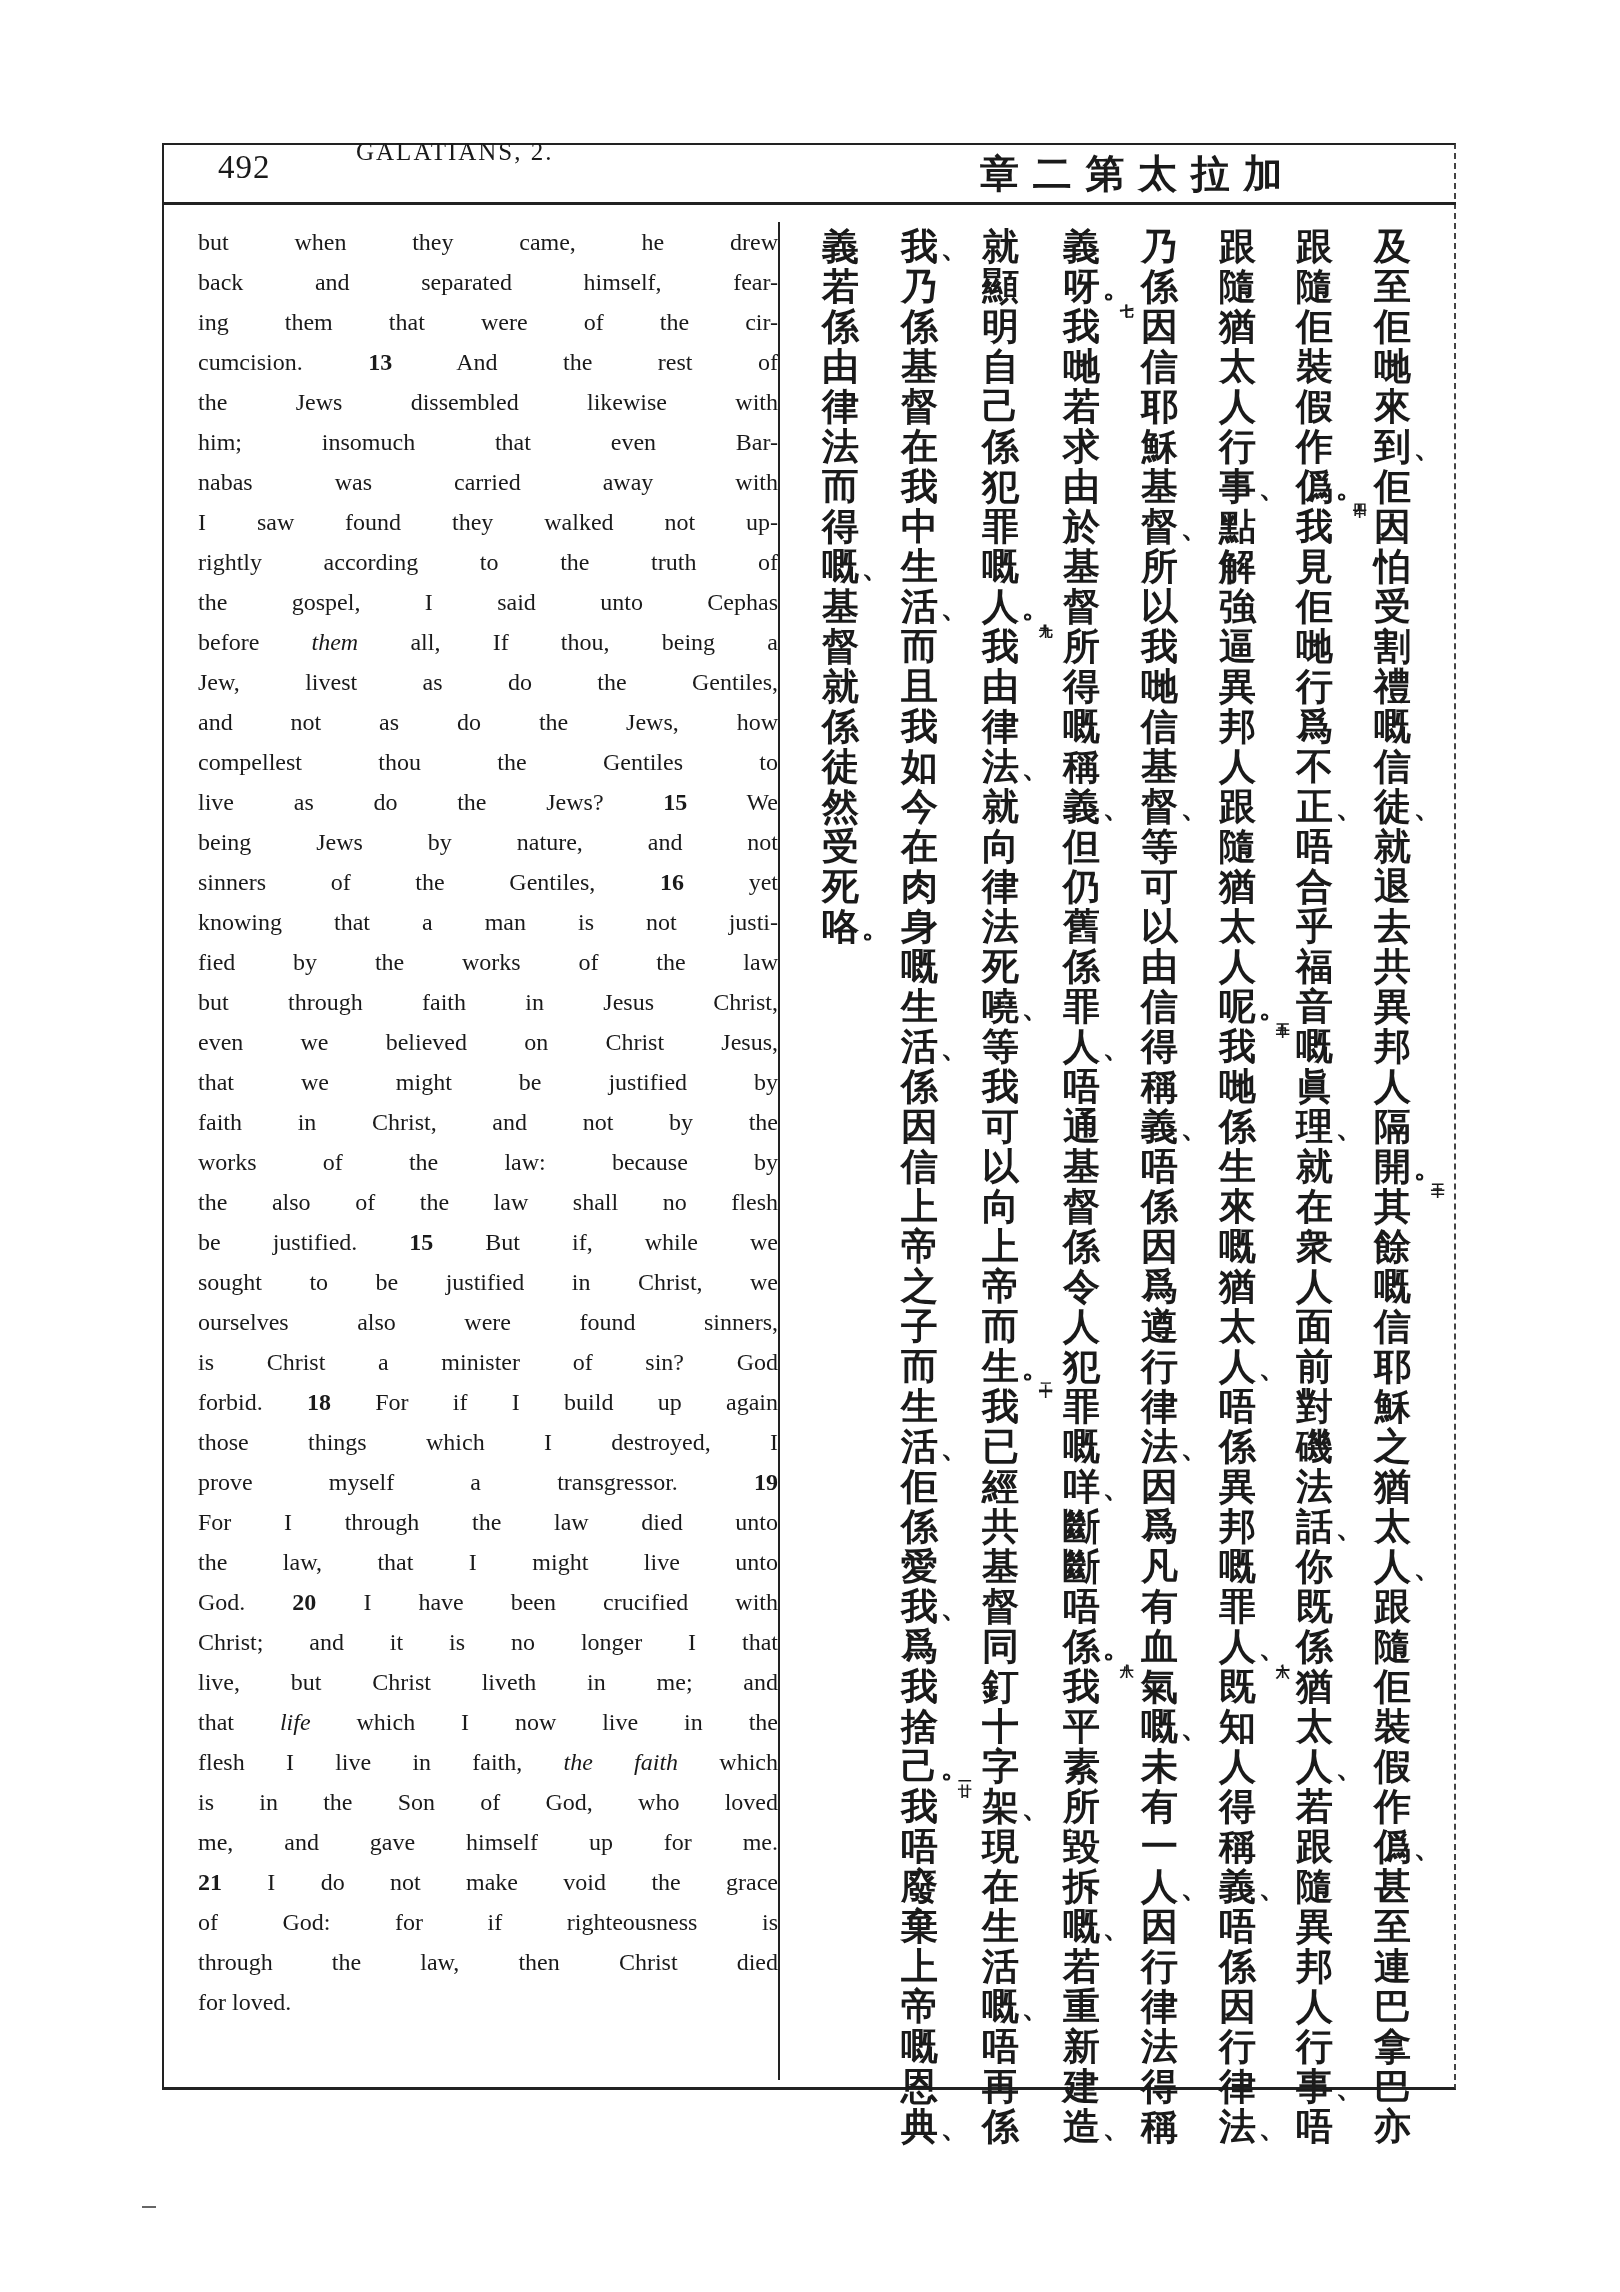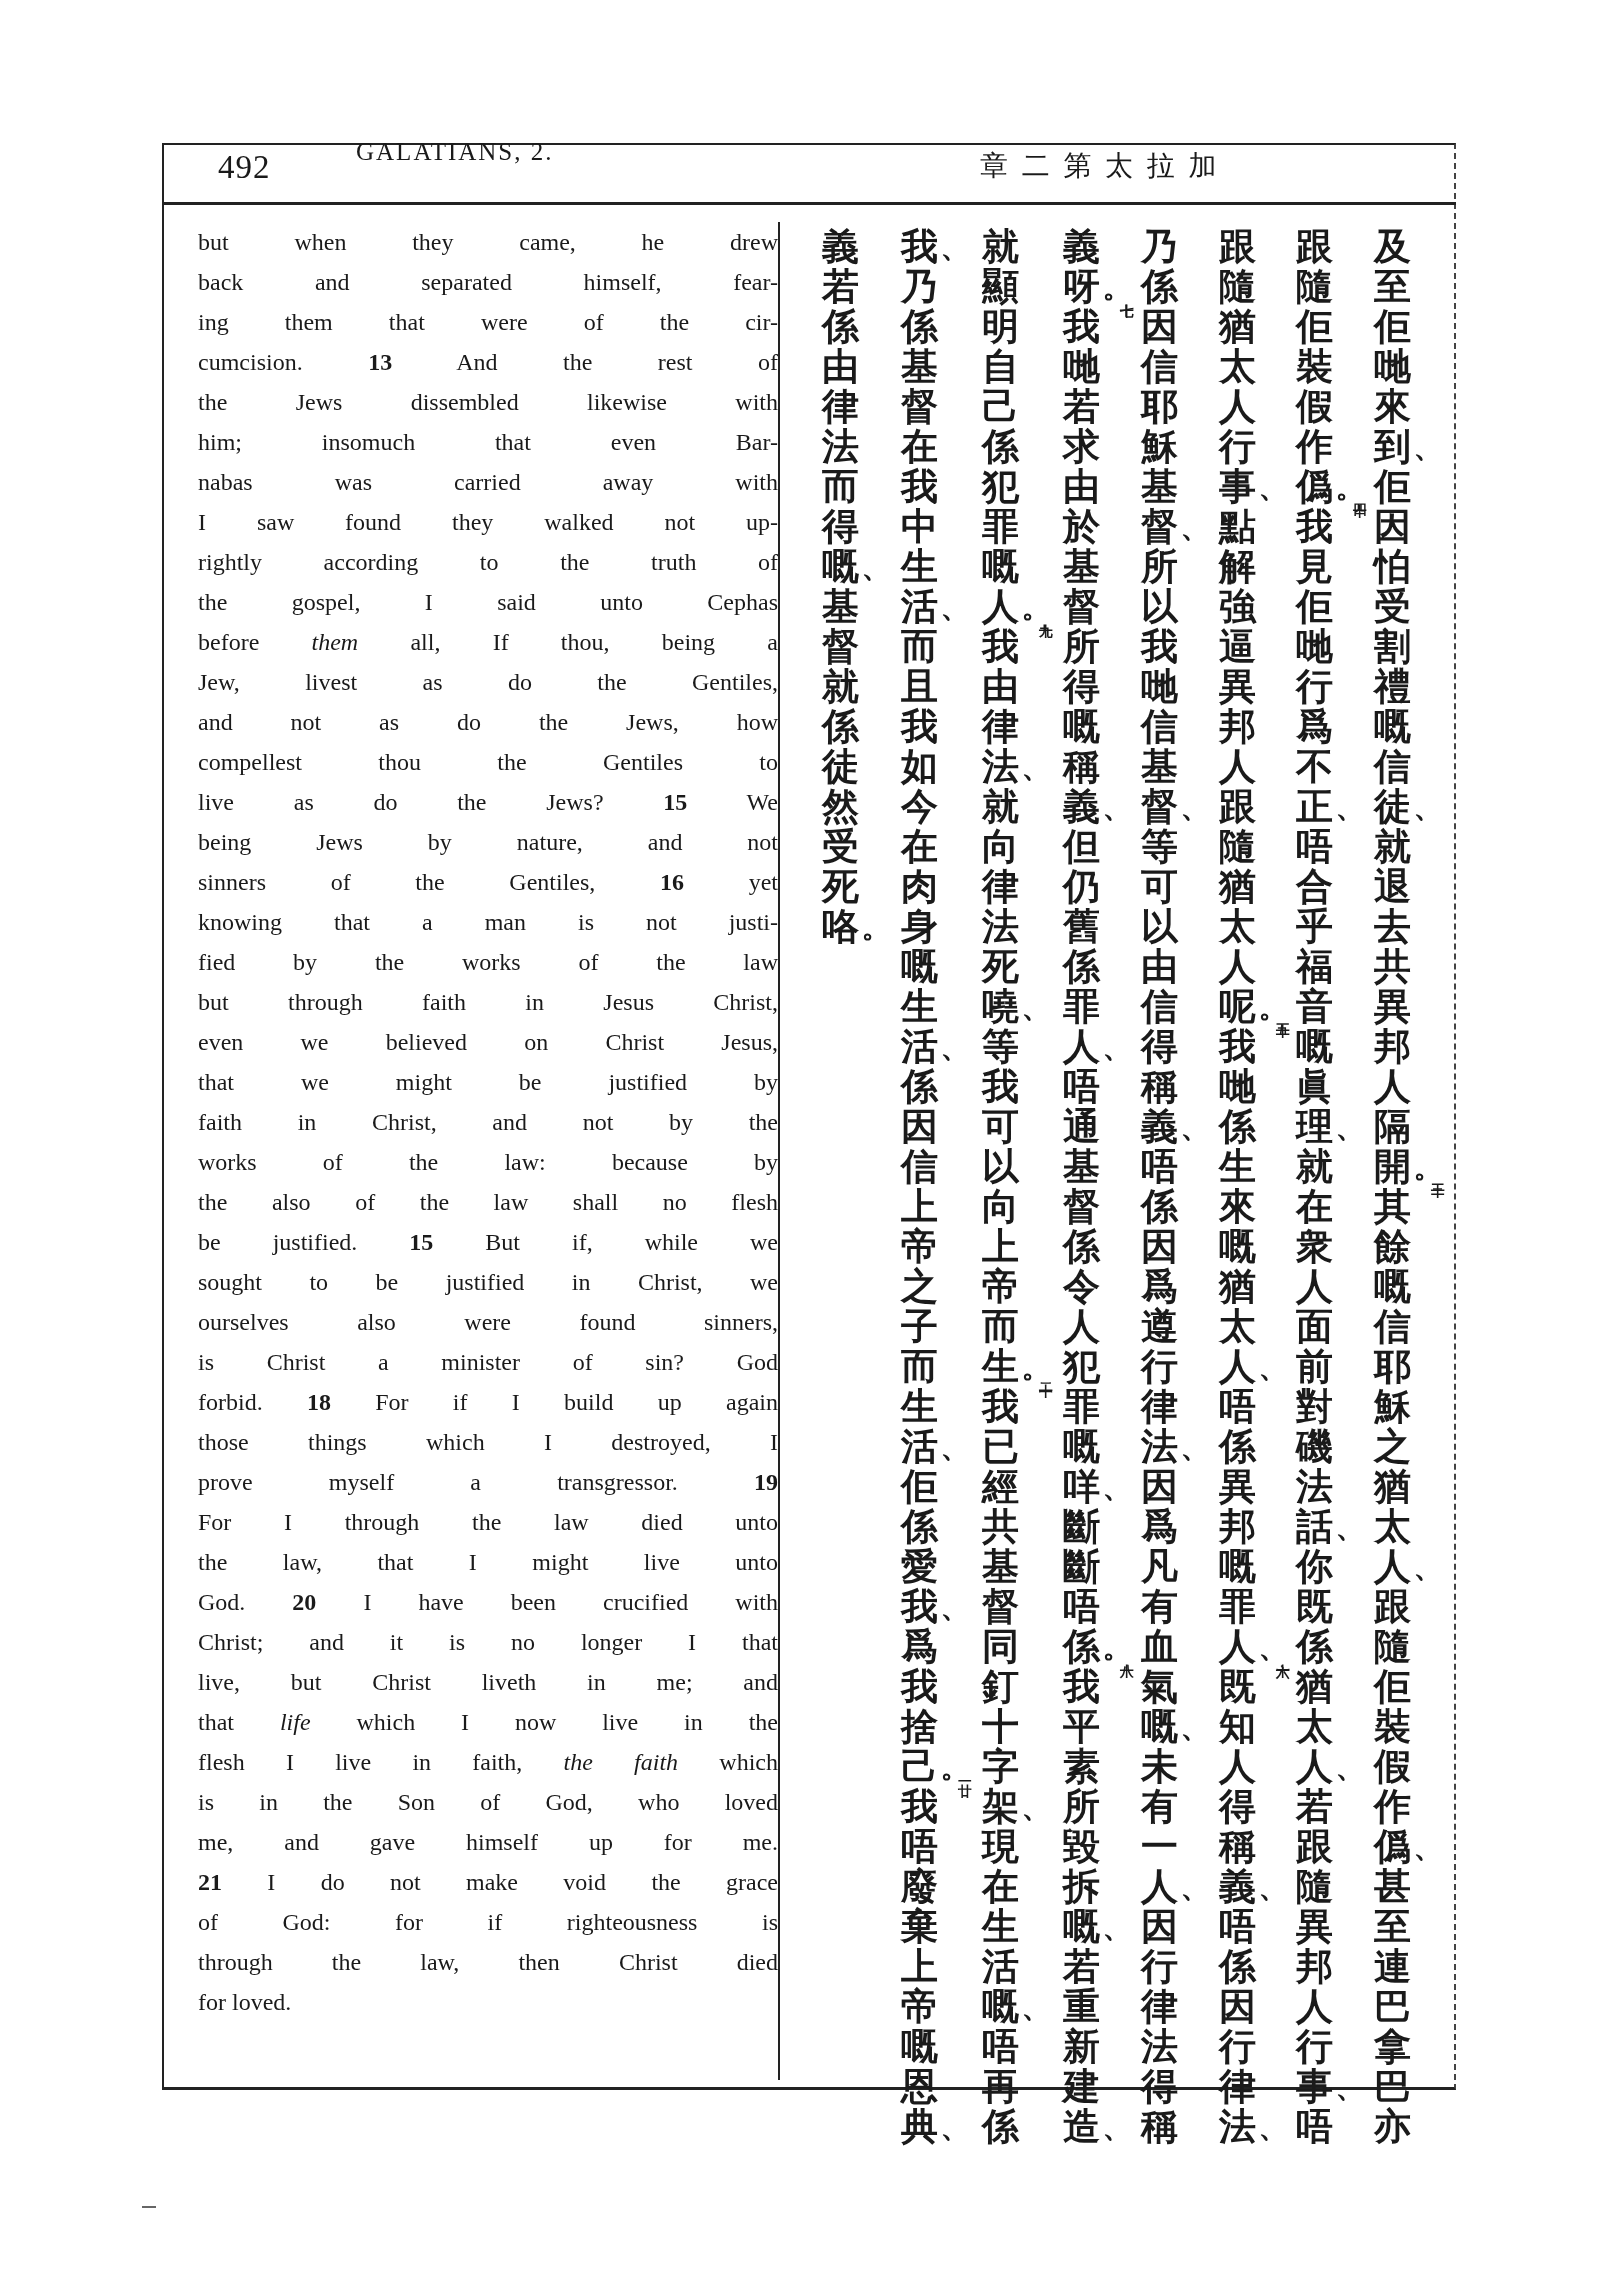--- a/index.html
+++ b/index.html
@@ -8,7 +8,7 @@
   .header-rule { position: absolute; left: 162px; top: 202px; width: 1294px; height: 0; border-top: 3.9px solid #222; }
   .page-number { position: absolute; left: 186px; top: 149px; font-size: 33px; letter-spacing: 1px; margin-left: 32px; }
   .running-title { position: absolute; left: 356px; top: 138px; font-size: 25px; letter-spacing: 2px; }
-  .chinese-title { position: absolute; left: 980px; top: 147px; font-size: 28px; letter-spacing: 13.7px; font-family: "DejaVu Serif", serif; font-weight: normal; }
+  .chinese-title { position: absolute; left: 980px; top: 147px; font-size: 39px; letter-spacing: 13.7px; font-family: "DejaVu Serif", serif; font-weight: bold; }
   .col-divider { position: absolute; left: 778px; top: 222px; width: 0; height: 1858px; border-left: 2.9px solid #222; }
   .english-text { position: absolute; left: 198px; top: 222px; width: 580px; font-size: 24px; line-height: 40px; text-align: justify; }
   .english-text .line { display: block; text-align: justify; text-align-last: justify; white-space: nowrap; height: 40px; }

